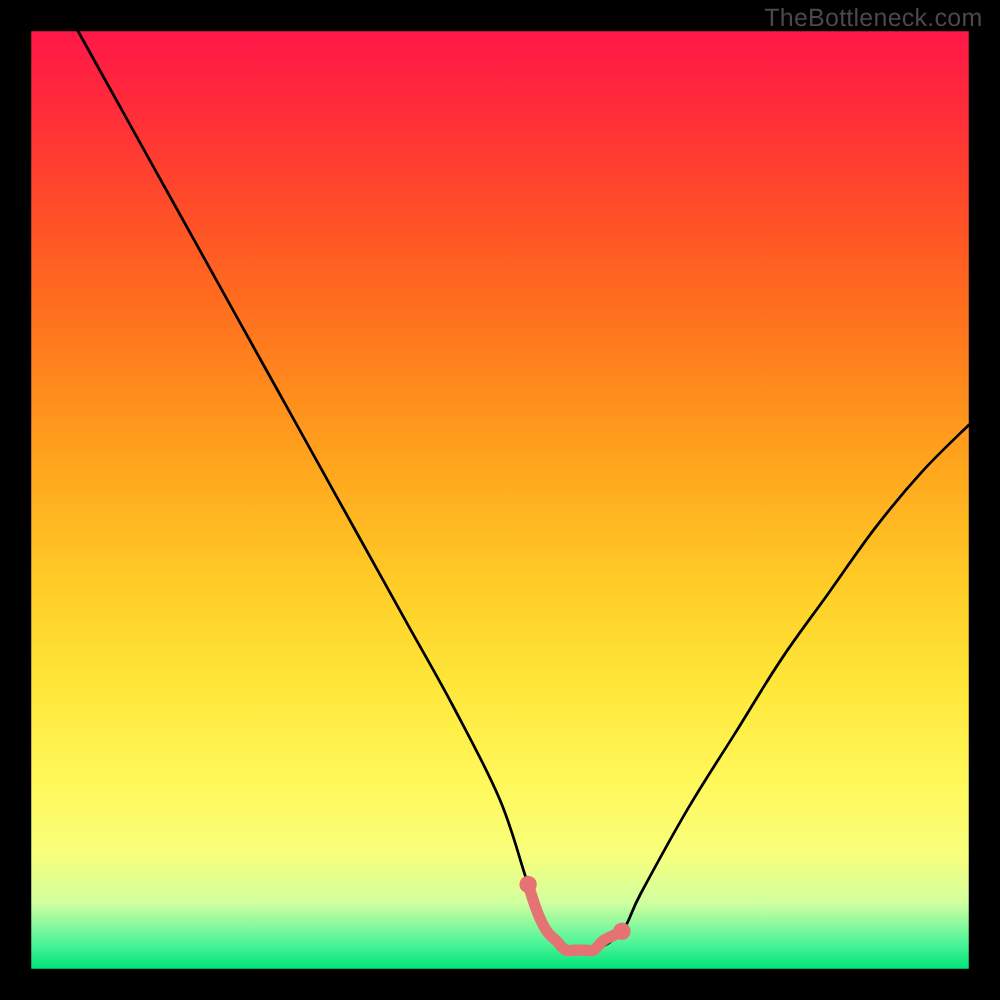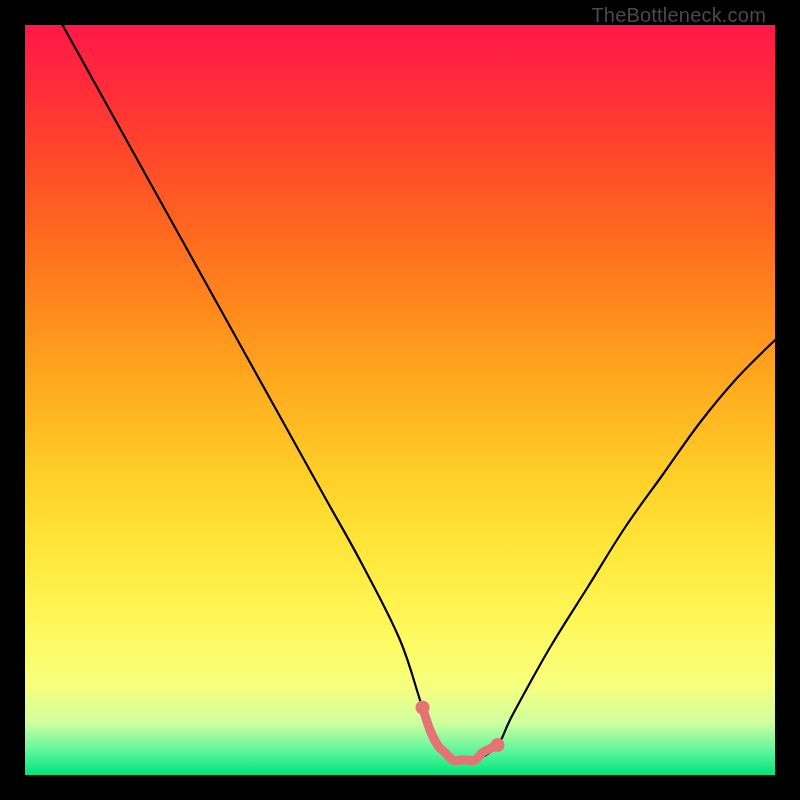--- a/index.html
+++ b/index.html
@@ -16,6 +16,7 @@
     width: 776px;
     height: 800px;
     background: #000;
+    padding-left: 20px;
   }
   .plot {
     position: absolute;

